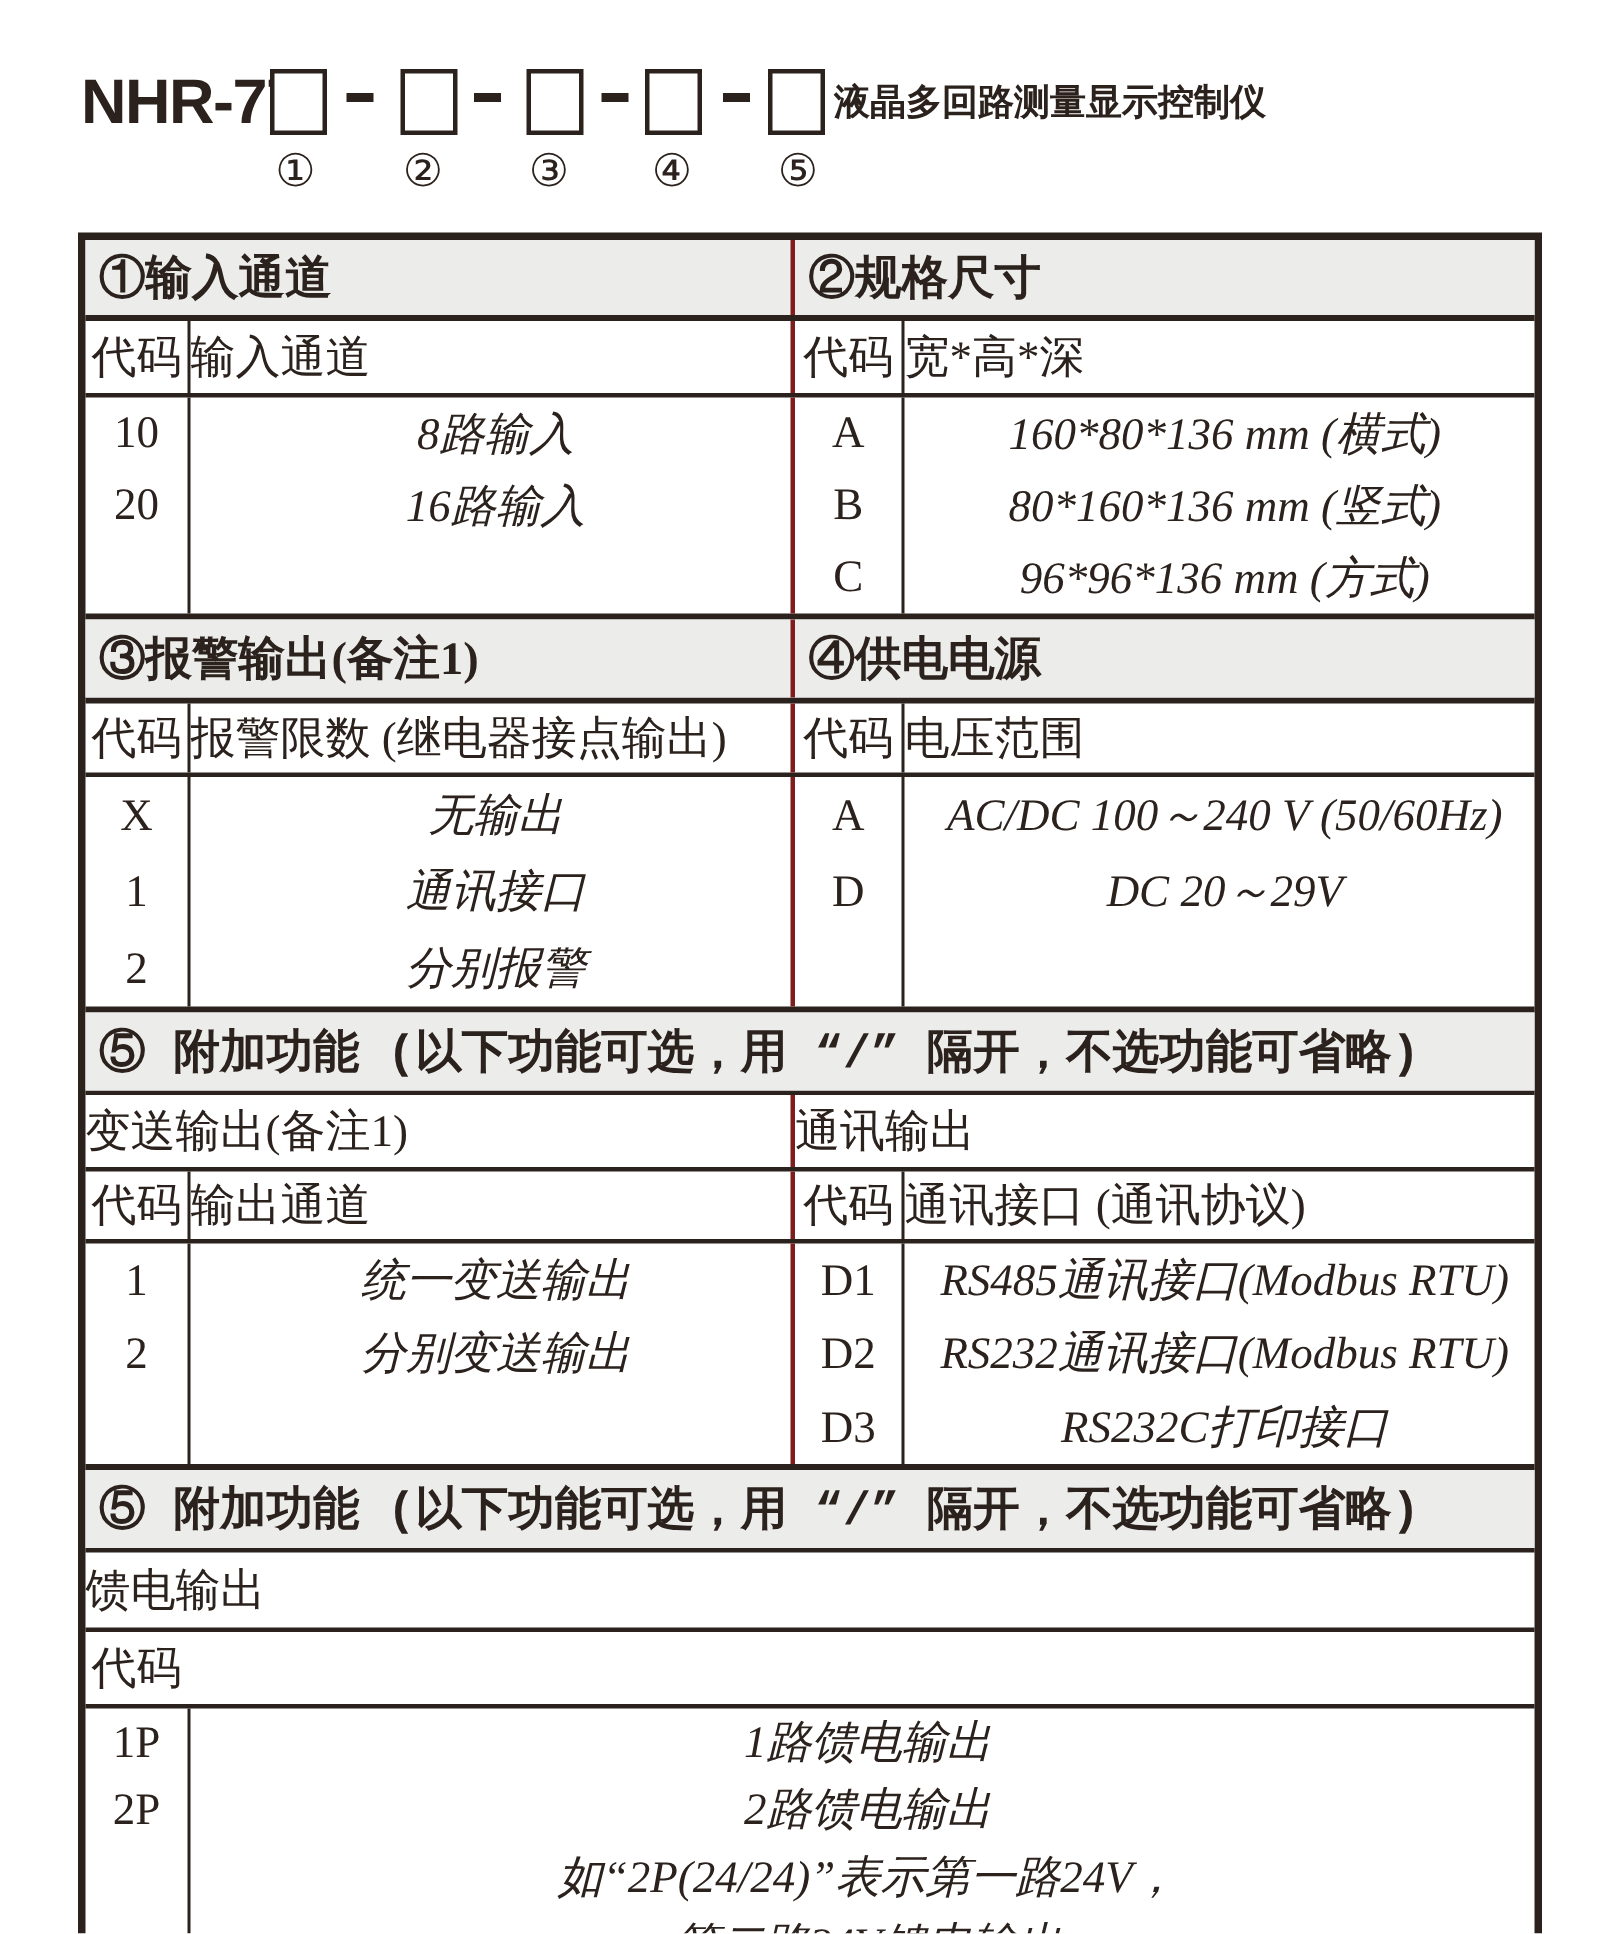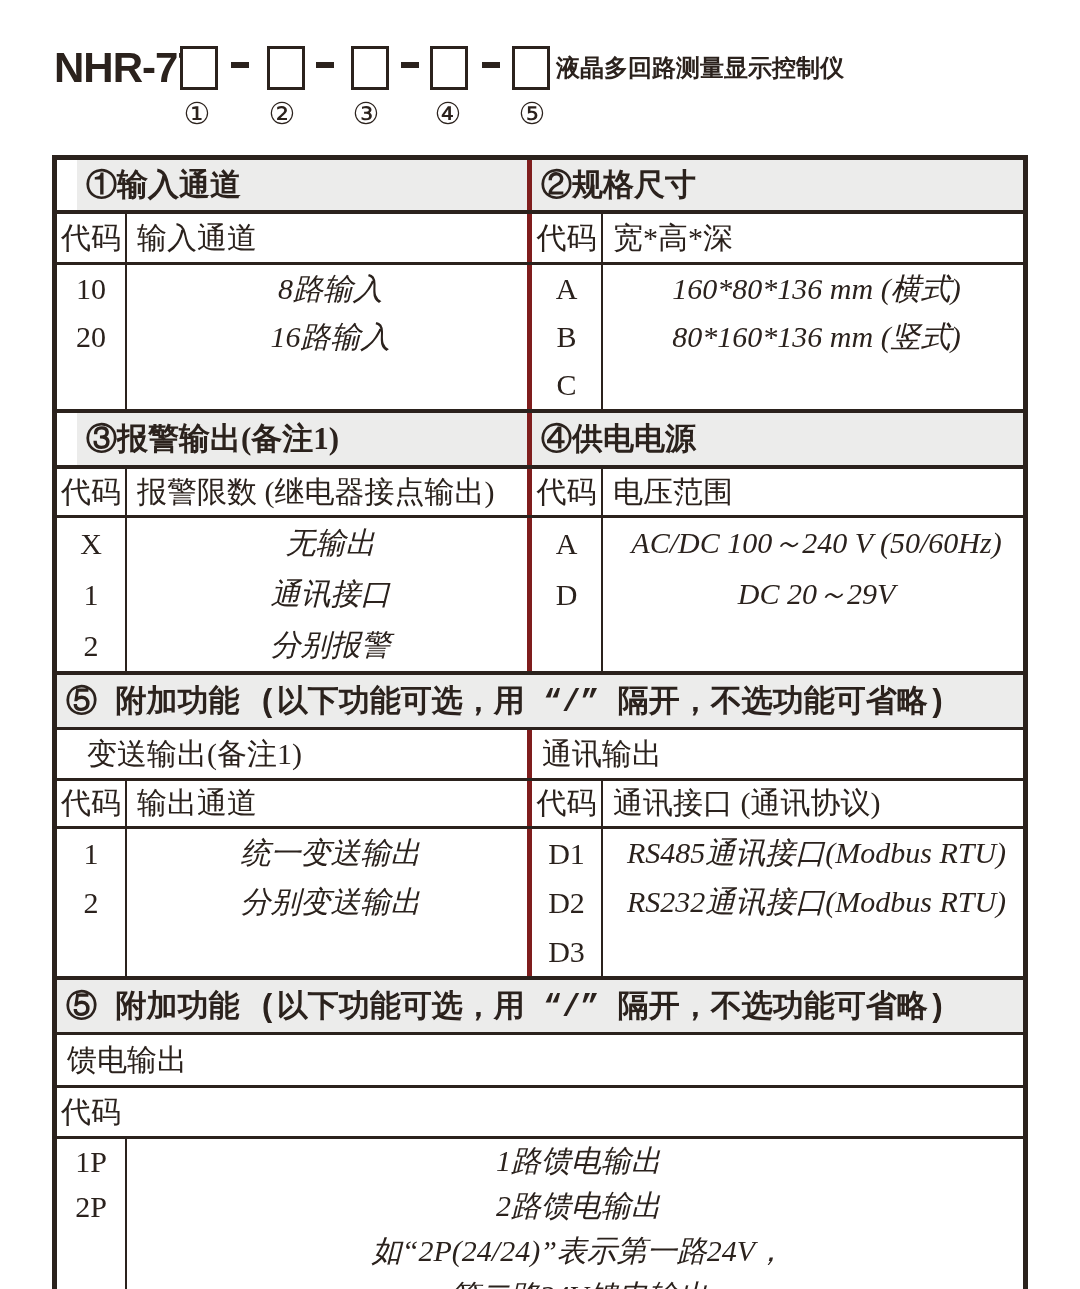--- a/index.html
+++ b/index.html
@@ -34,7 +34,7 @@
   .c2{border-left:2px solid #2b221d;}
   .cm{border-left:5px solid #7f1d1d;}
   .gray{background:#ececeb;}
-  .sp-l{grid-column:1/3;margin-left:20px;}
+  .sp-l{grid-column:1/3;}
   .sp-r{grid-column:3/5;}
   .sp-full{grid-column:1/5;font-family:Liberation Mono, monospace;}
   .sp-desc{grid-column:2/5;}

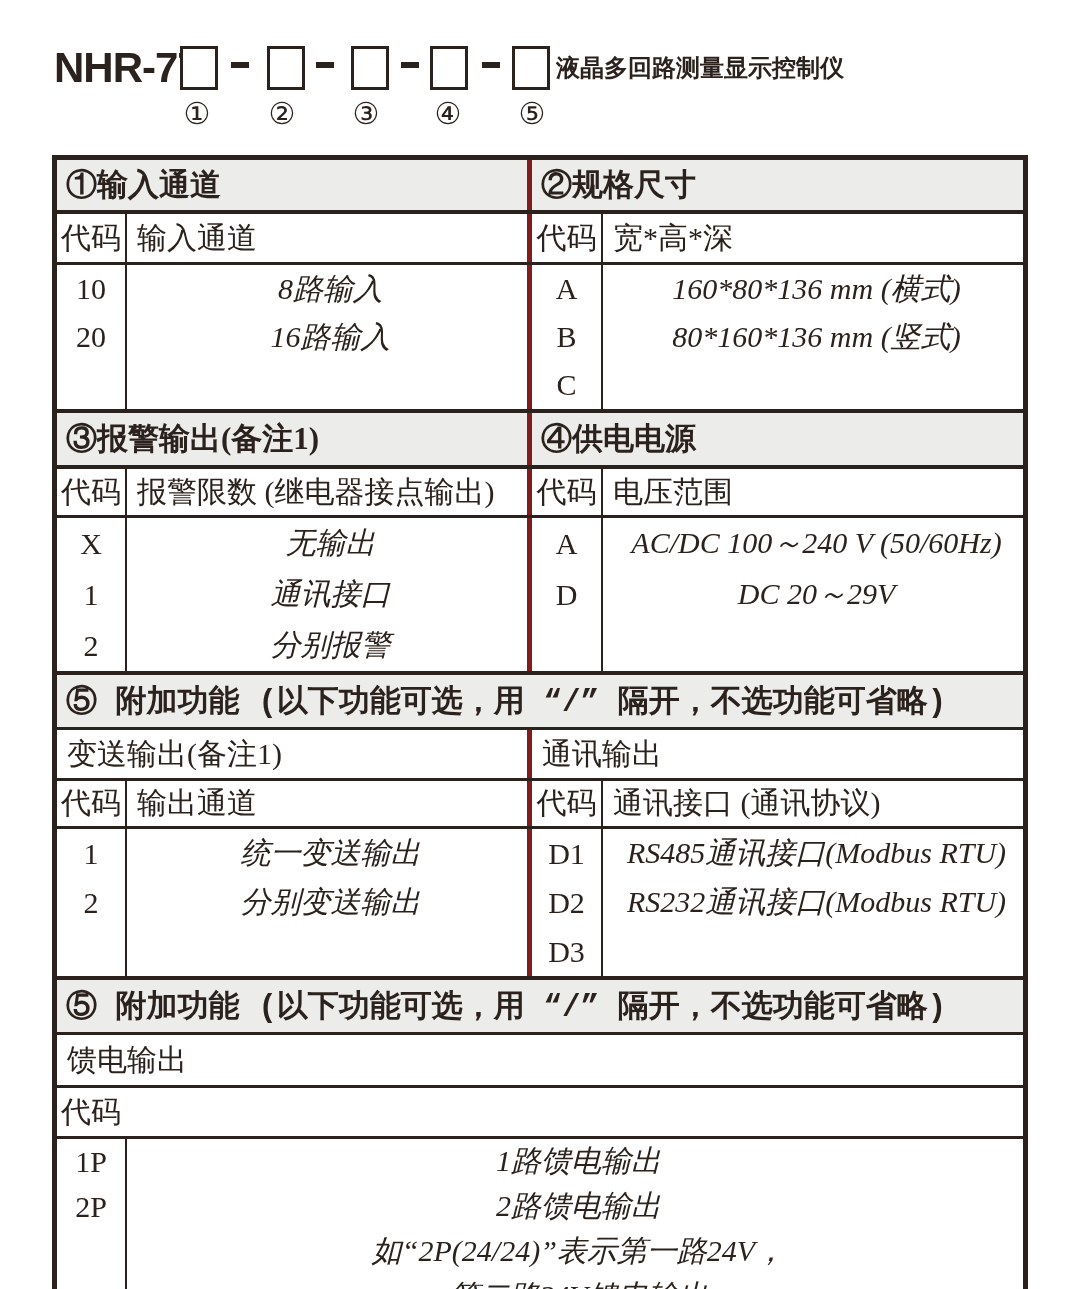--- a/index.html
+++ b/index.html
@@ -32,7 +32,7 @@
   .bt3{border-top:3px solid #2b221d;}
   .bt4{border-top:4px solid #2b221d;}
   .c2{border-left:2px solid #2b221d;}
-  .cm{border-left:5px solid #7f1d1d;}
+  .cm{border-left:3px solid #7f1d1d;}
   .gray{background:#ececeb;}
   .sp-l{grid-column:1/3;}
   .sp-r{grid-column:3/5;}

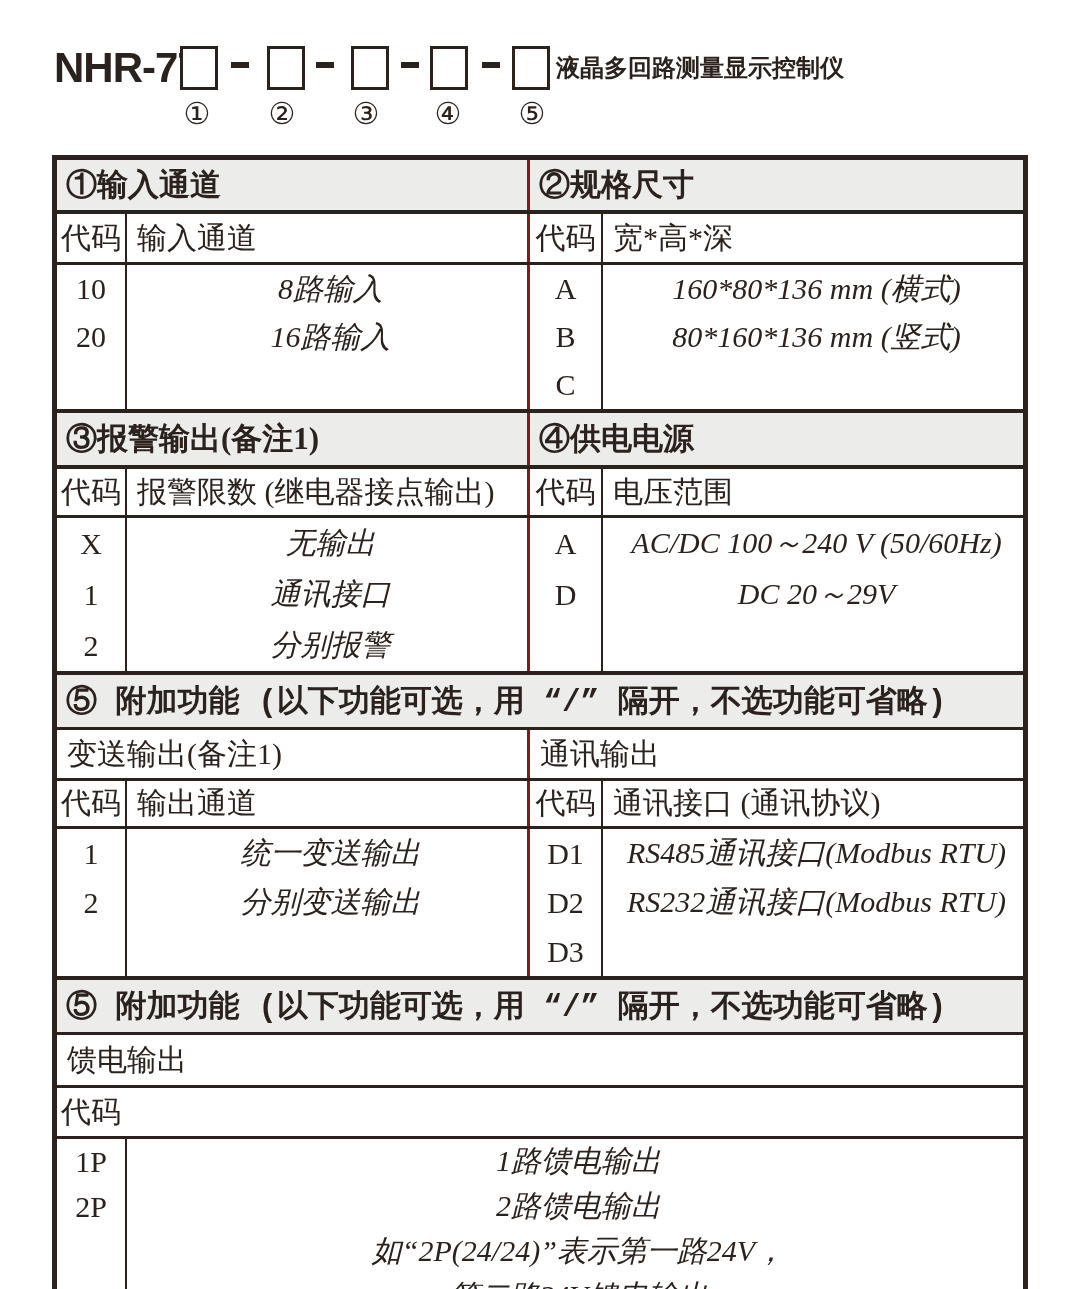--- a/index.html
+++ b/index.html
@@ -41,7 +41,7 @@
   .sec{font-size:31px;font-weight:bold;padding-left:9px;}
   .h50{height:50px;} .h48{height:48px;} .h46{height:46px;} .h52{height:52px;} .h45{height:45px;}
   .code{justify-content:center;text-align:right;}
-  .desc{padding-left:10px;}
+  .desc{padding-left:0;}
   .lines{flex-direction:column;align-items:stretch;padding:0;}
   .lines .ln{display:flex;align-items:center;}
   .lines.codes .ln{justify-content:center;}

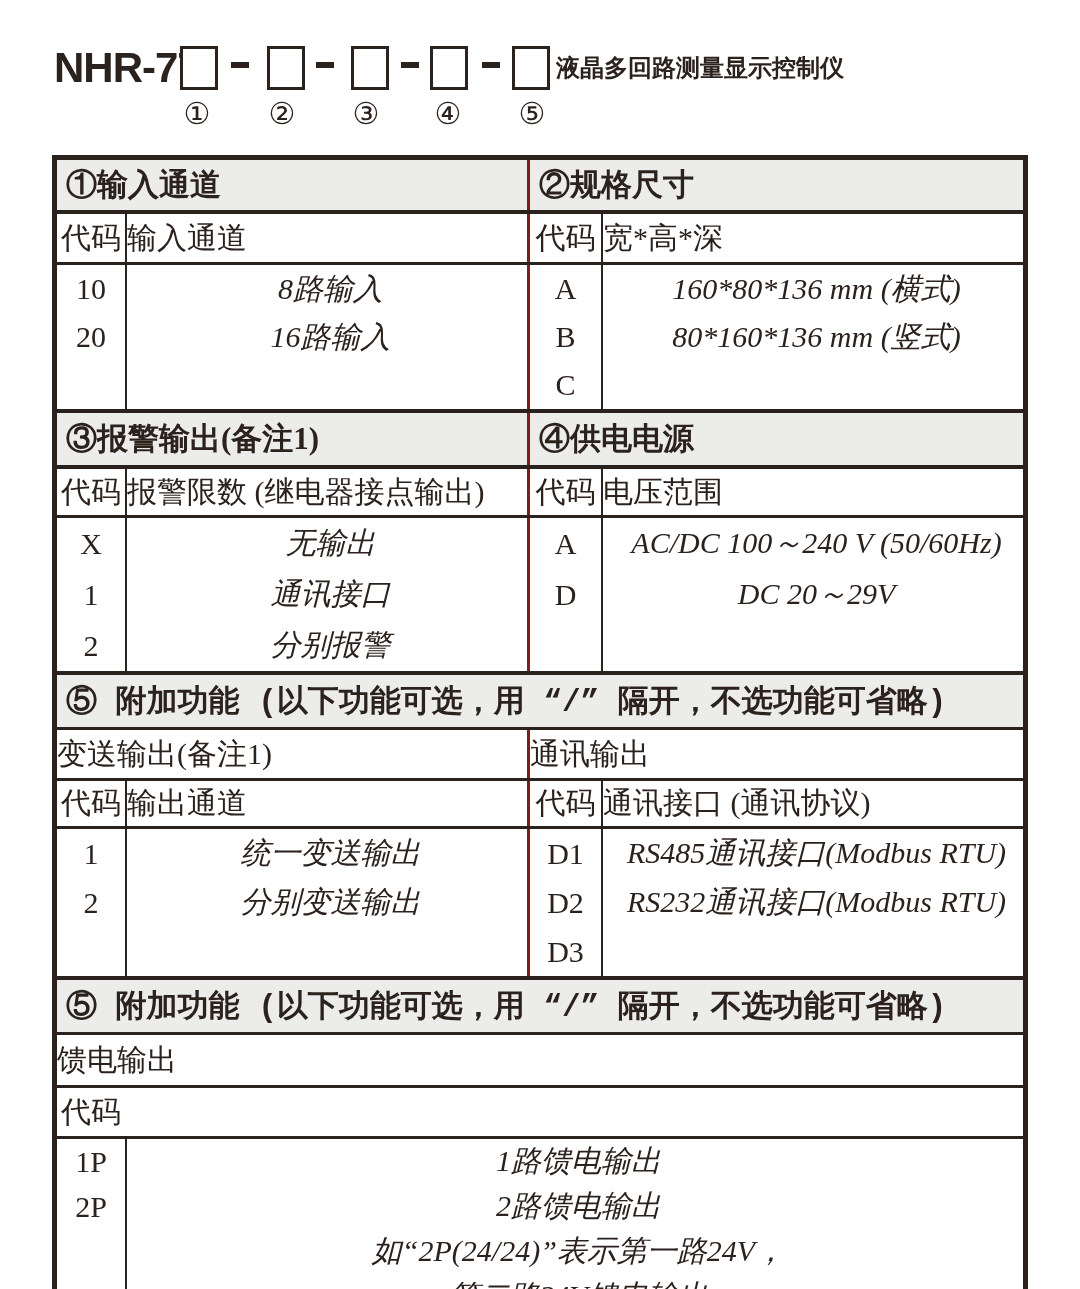--- a/index.html
+++ b/index.html
@@ -107,6 +107,7 @@
       <div class="lines descs lh48 c2">
         <div class="ln">160*80*136 mm (横式)</div>
         <div class="ln">80*160*136 mm (竖式)</div>
+        <div class="ln">96*96*136 mm (方式)</div>
       </div>
     </div>
 

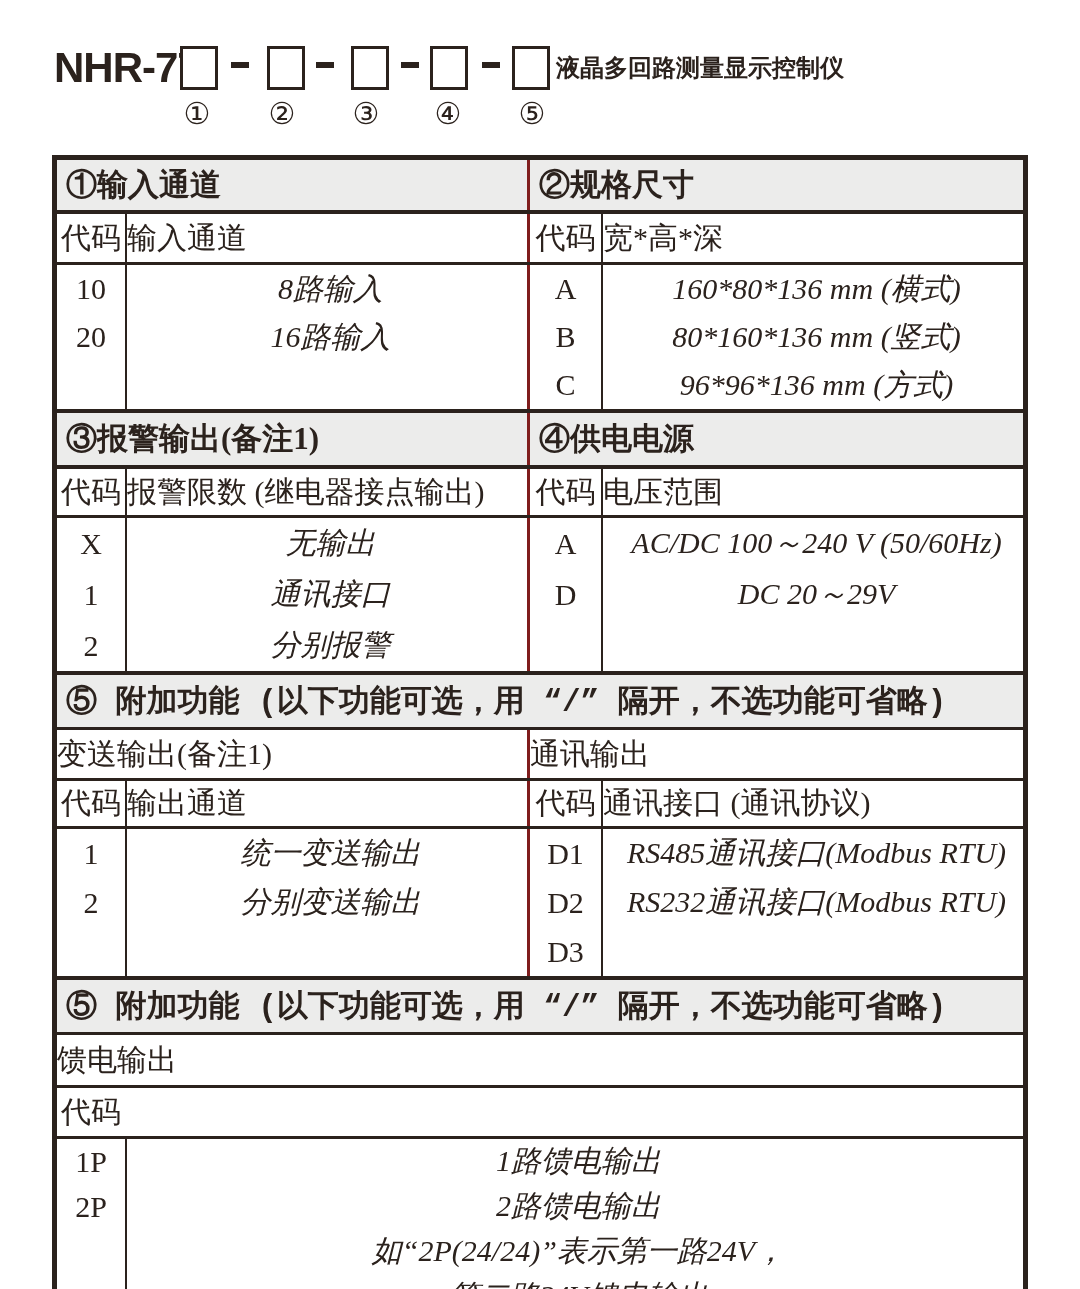--- a/index.html
+++ b/index.html
@@ -177,6 +177,7 @@
       <div class="lines descs lh49 c2">
         <div class="ln">RS485通讯接口(Modbus RTU)</div>
         <div class="ln">RS232通讯接口(Modbus RTU)</div>
+        <div class="ln">RS232C打印接口</div>
       </div>
     </div>
 

